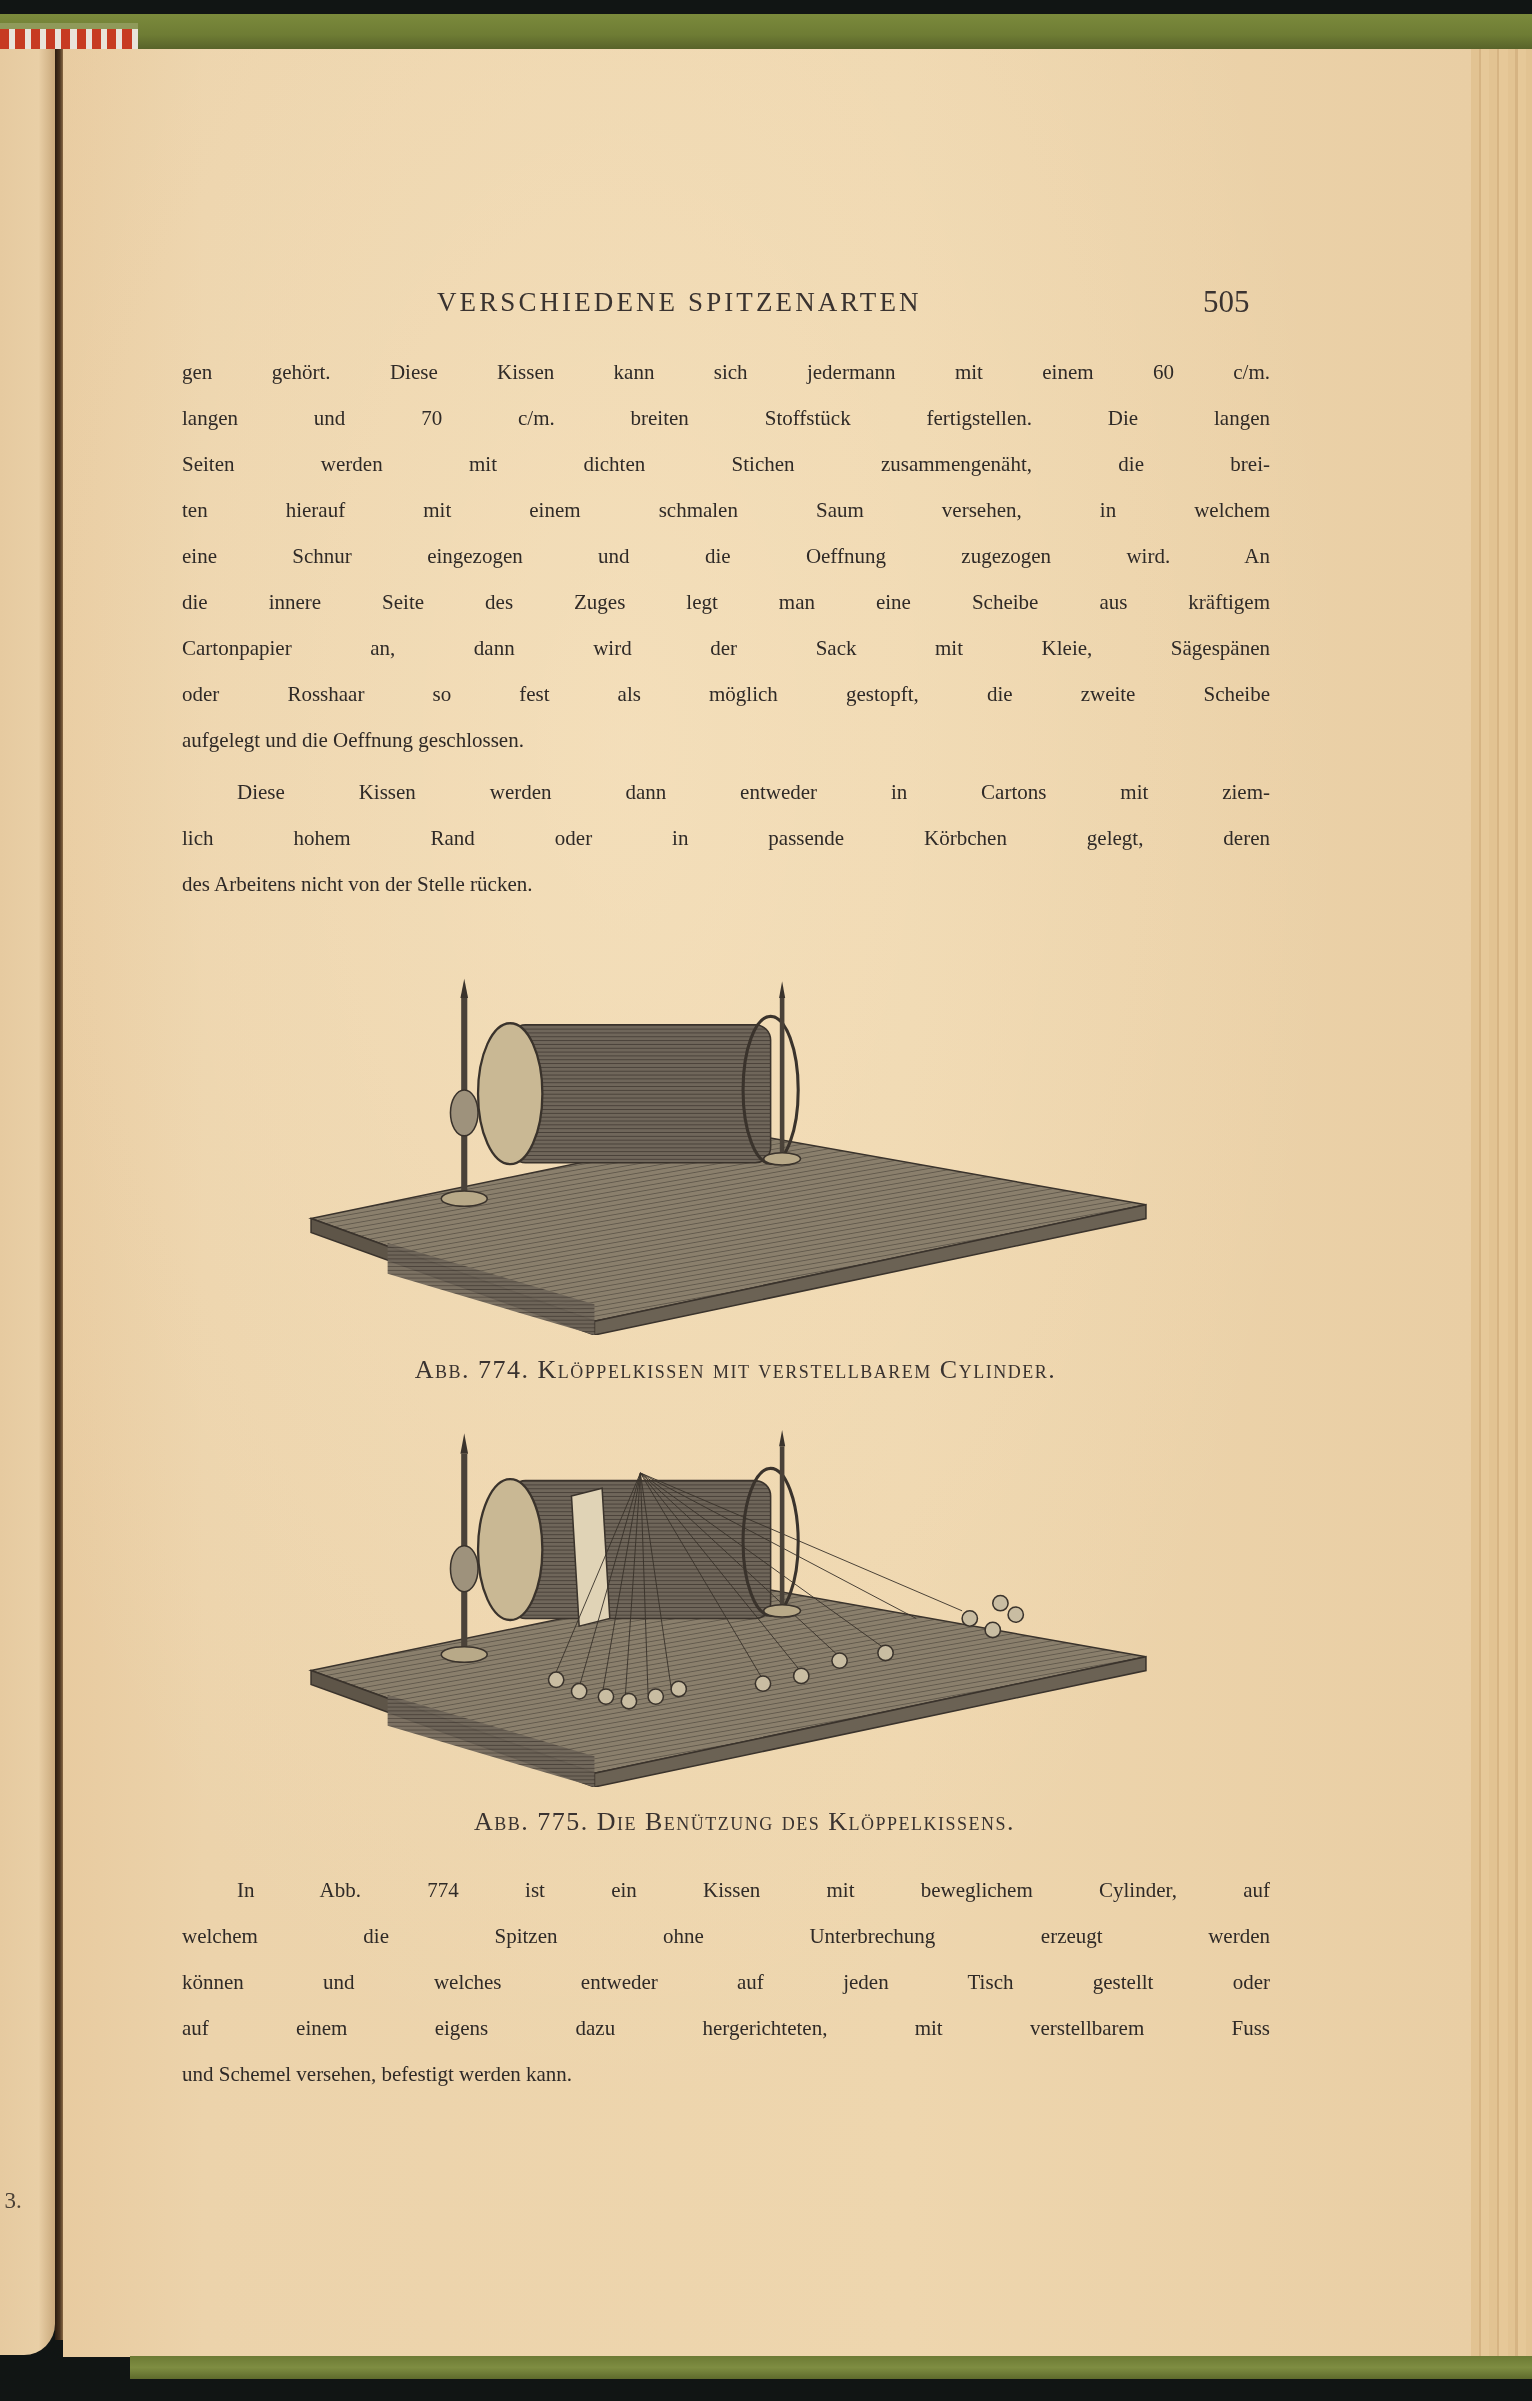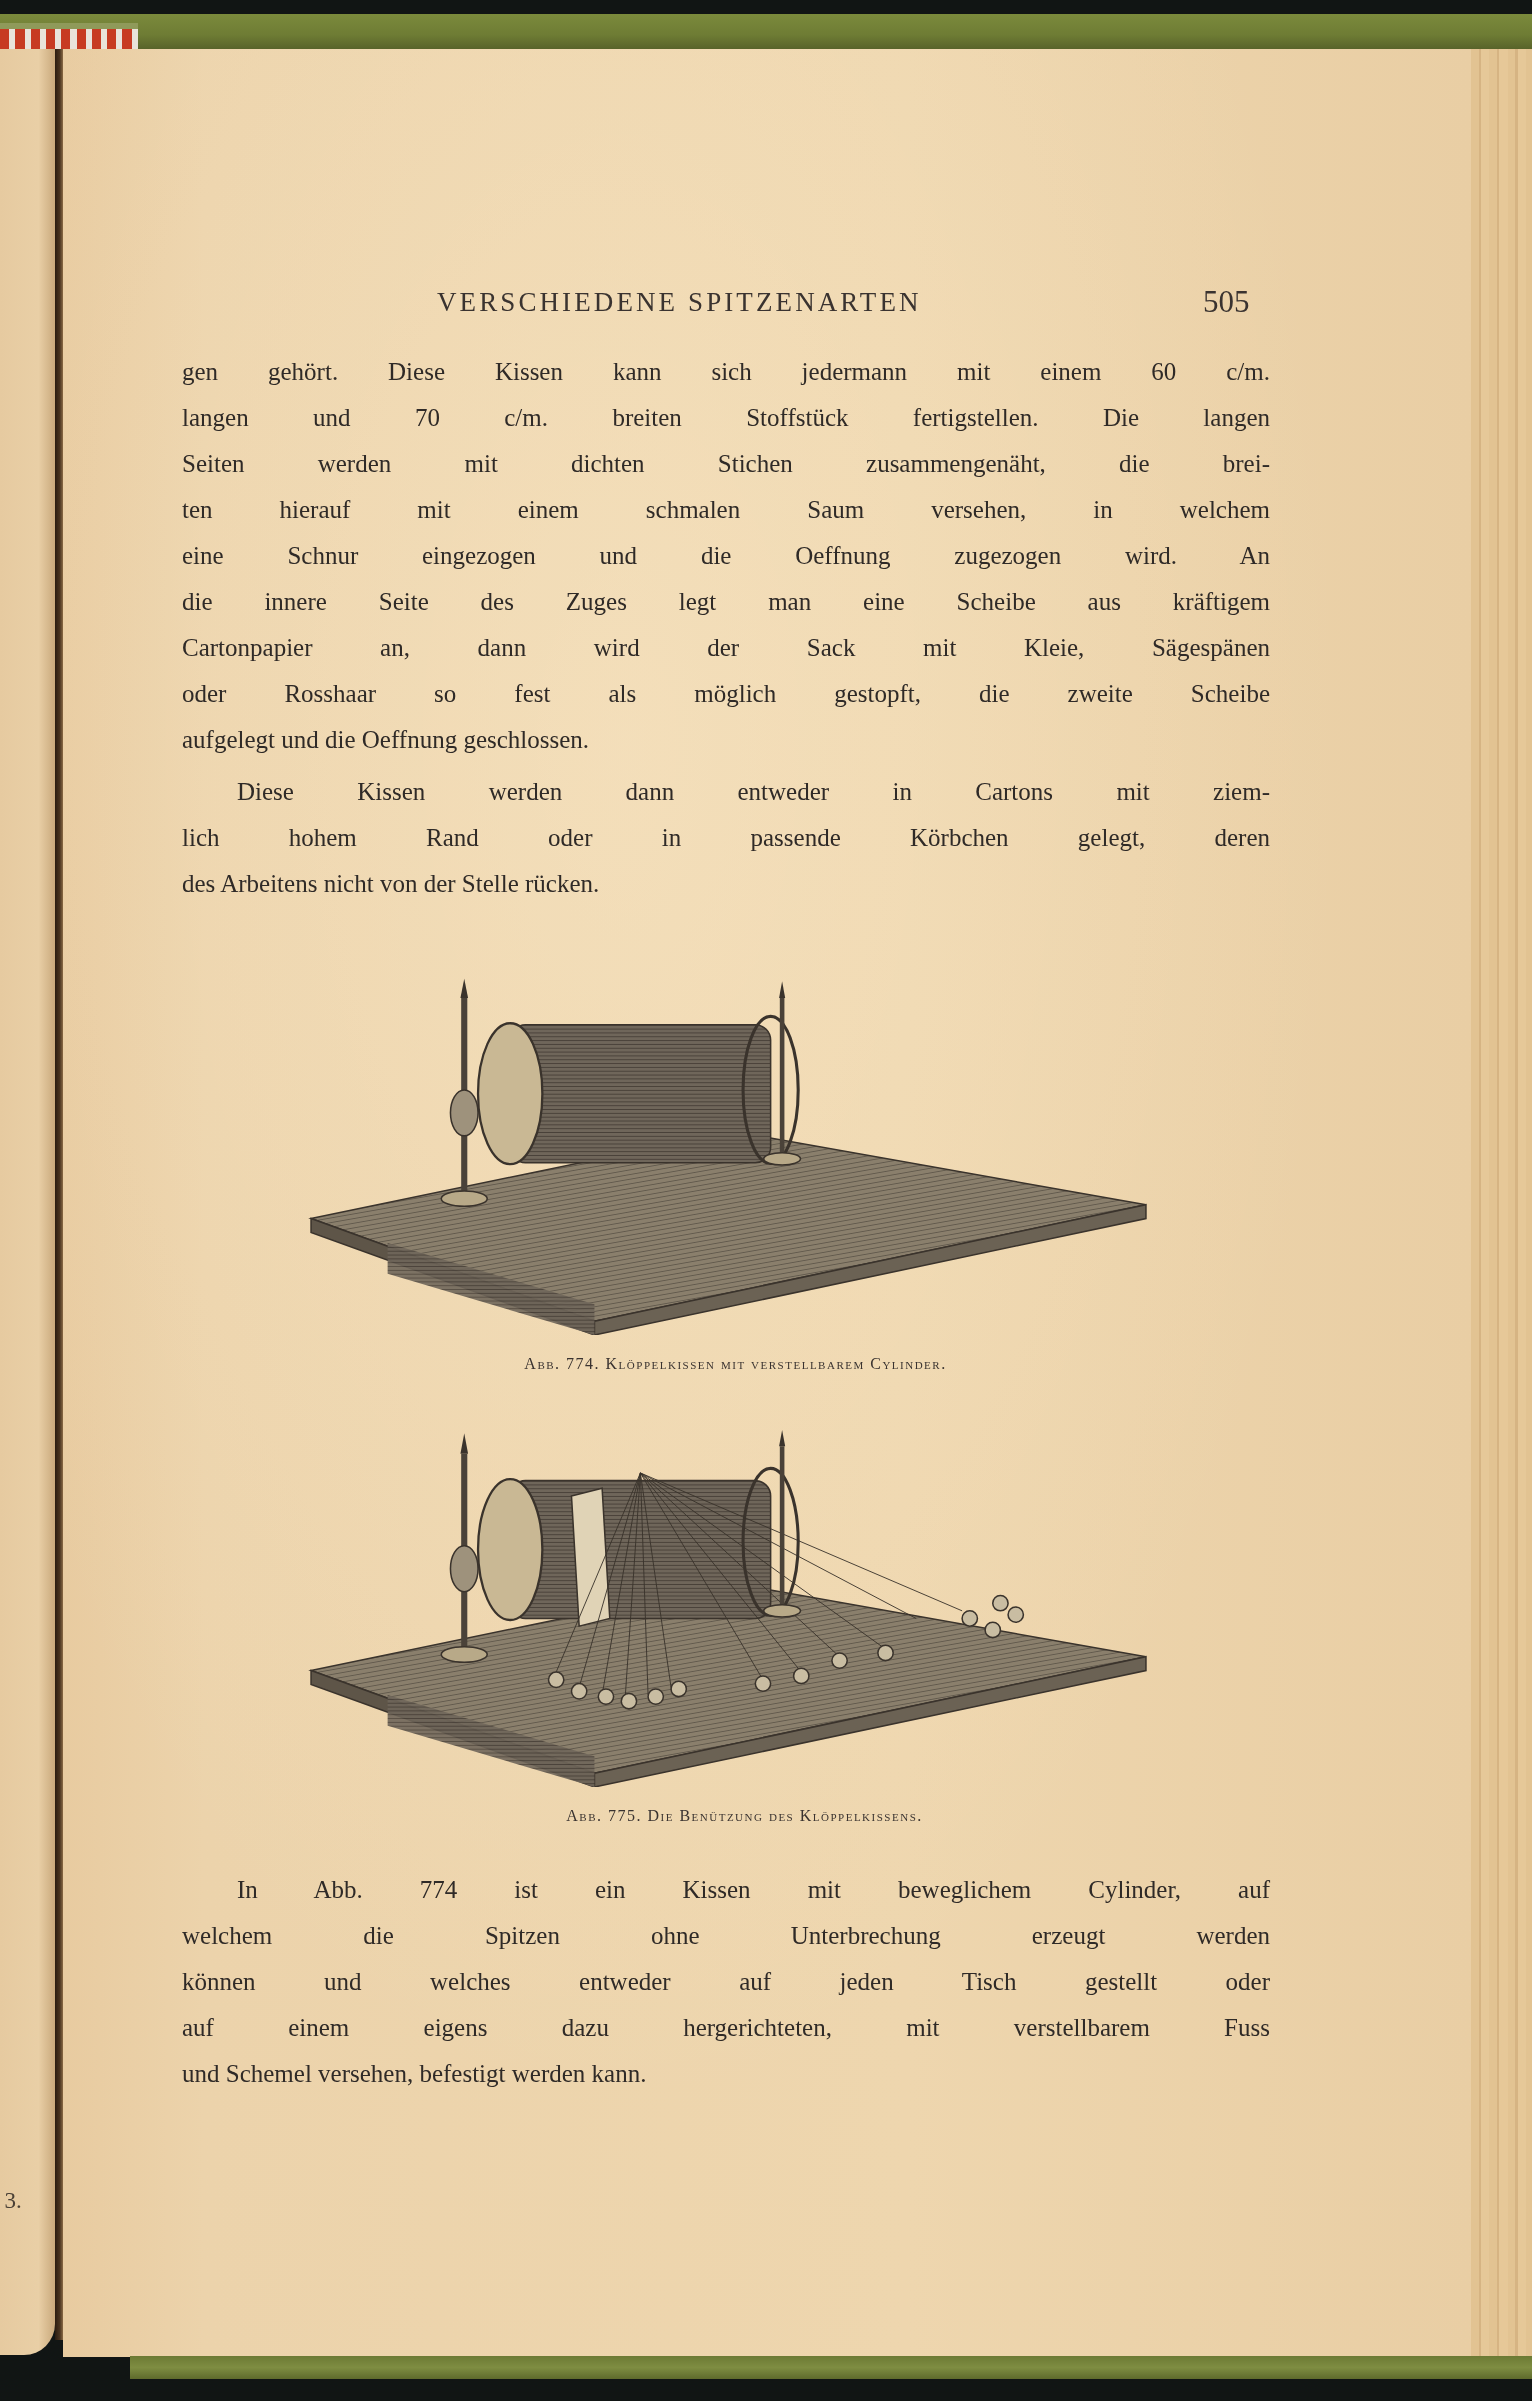--- a/index.html
+++ b/index.html
@@ -52,7 +52,7 @@
     position:absolute; left:1203px; top:284px; font-size:31px; color:#3a3330;
   }
   .para {
-    position:absolute; left:182px; width:1088px; font-size:25px; line-height:46px;
+    position:absolute; left:182px; width:1088px; font-size:21px; line-height:46px;
     color:#2f2a27; text-align:justify; margin:0;
   }
   .para .line { display:block; text-align:justify; text-align-last:justify; white-space:nowrap; }

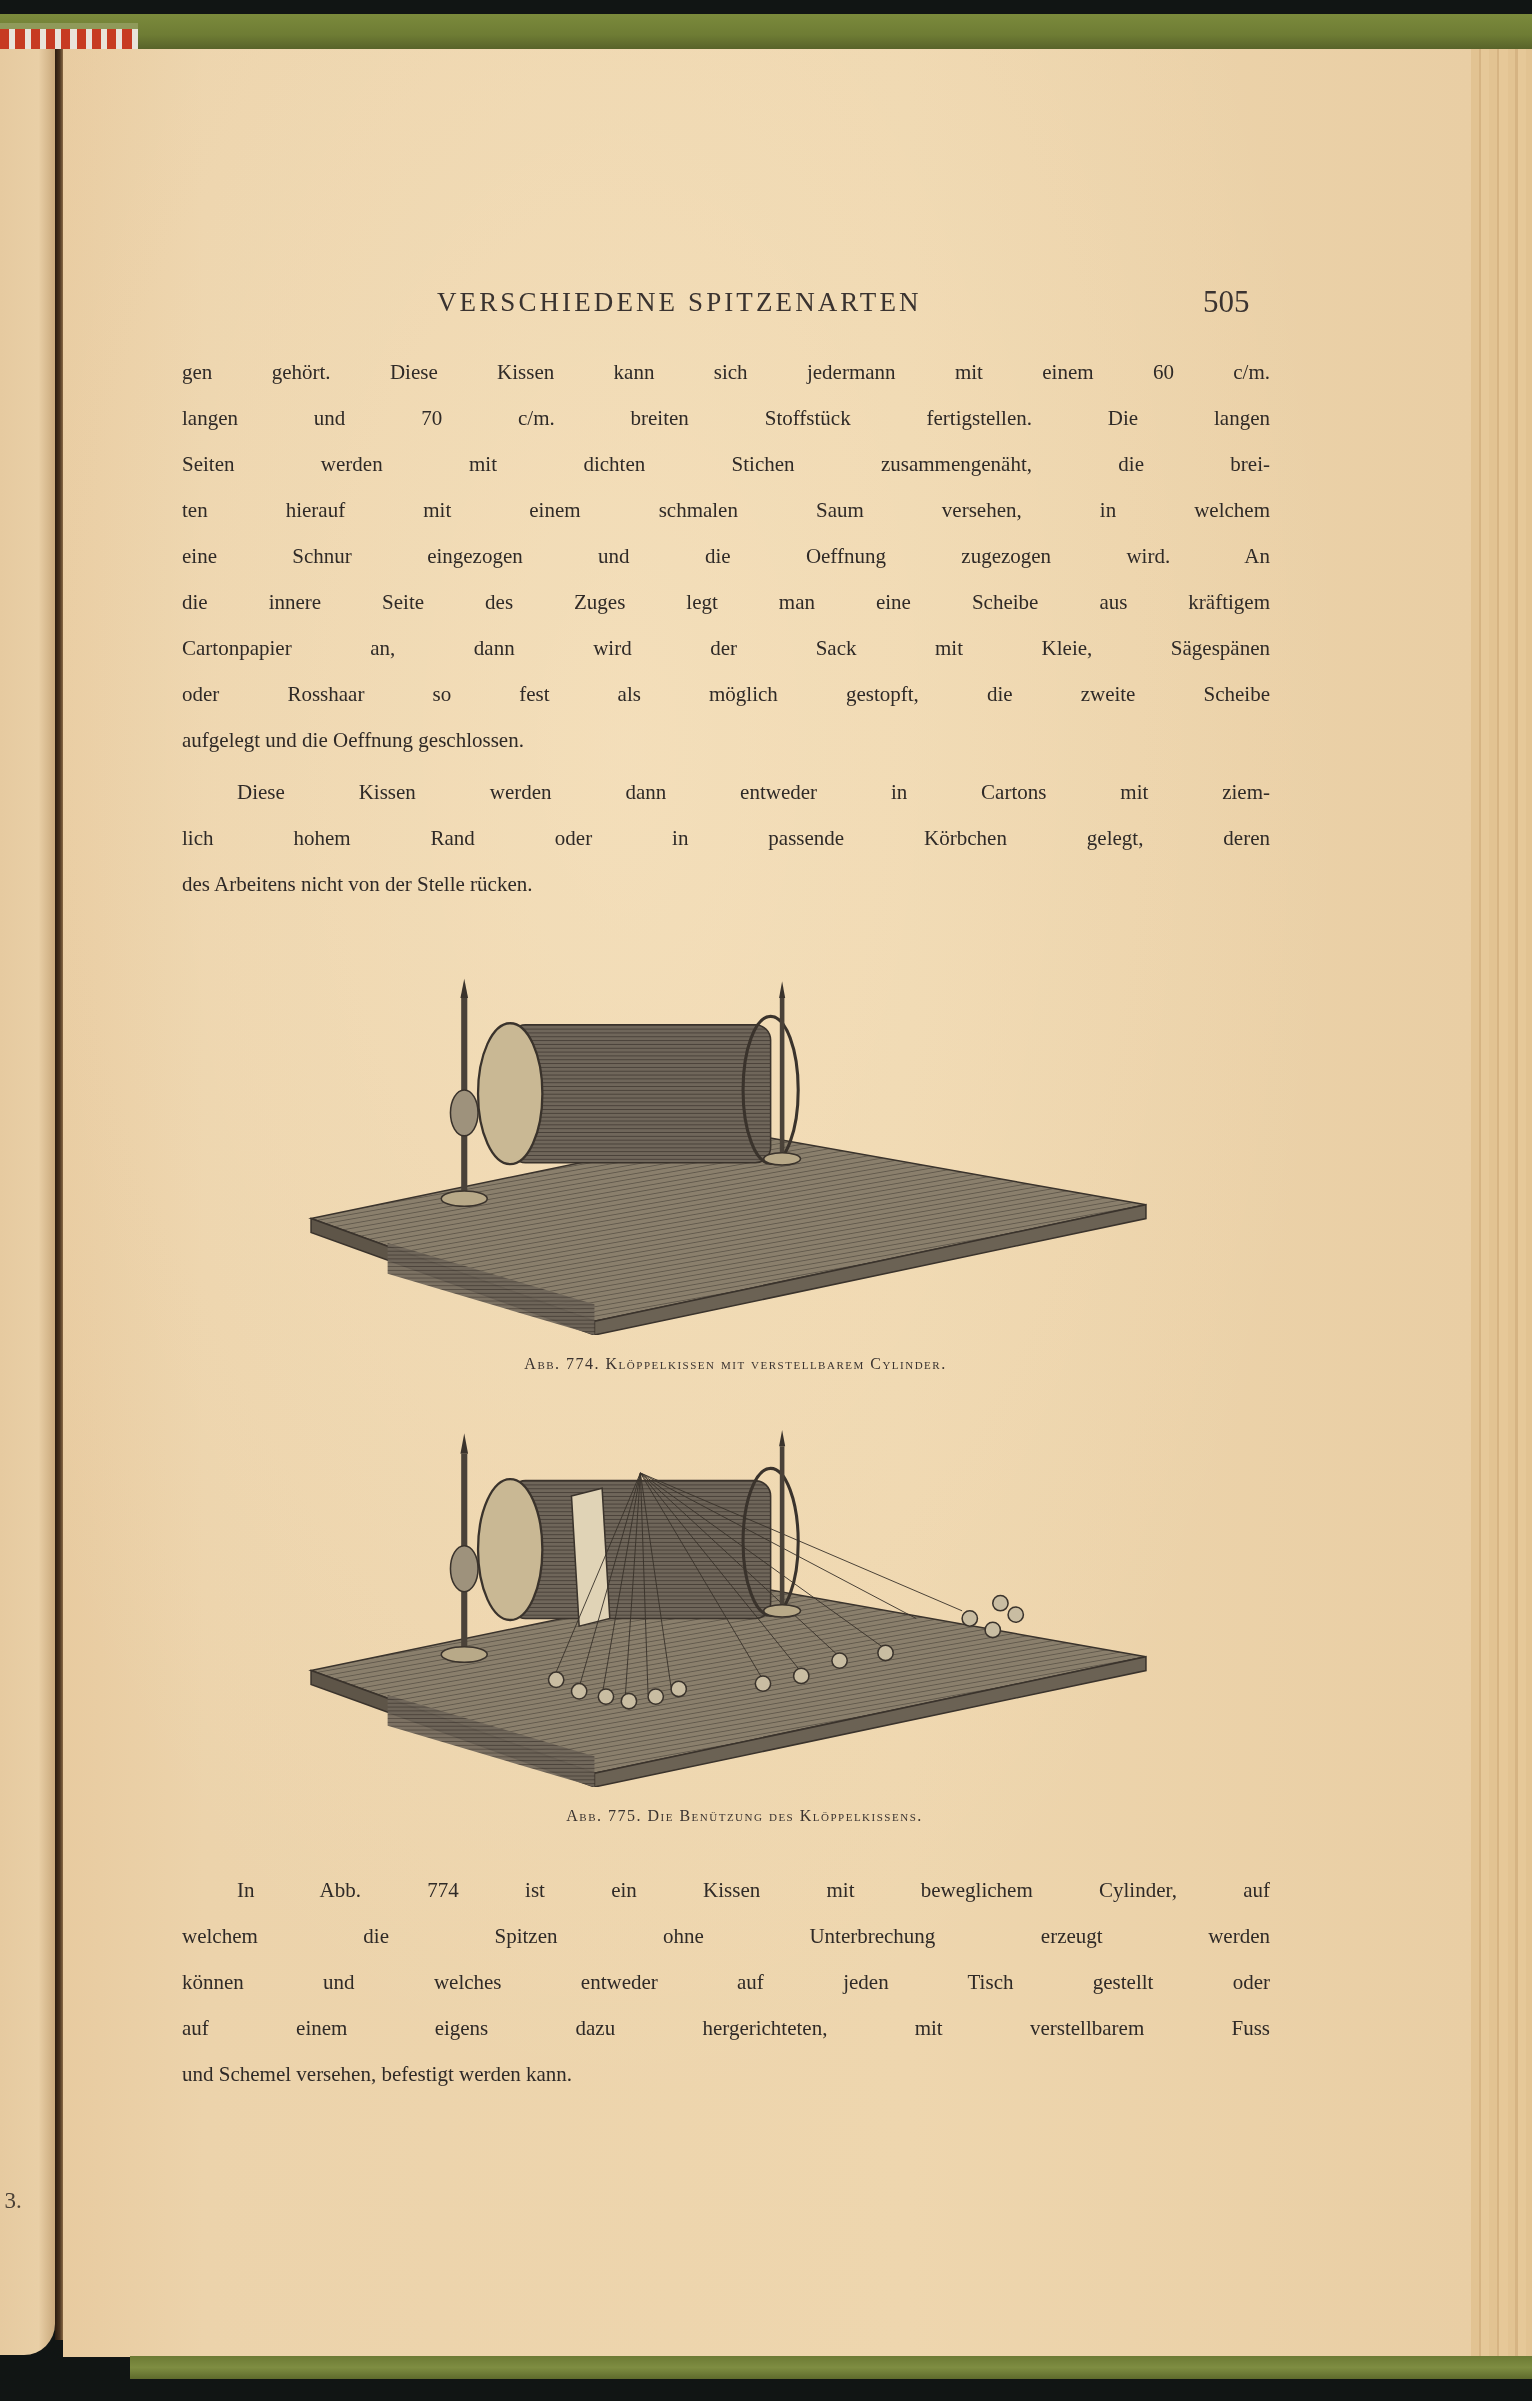--- a/index.html
+++ b/index.html
@@ -59,7 +59,7 @@
   .para .line.last { text-align-last:left; }
   .indent { padding-left:55px; }
   .caption {
-    position:absolute; font-variant:small-caps; font-size:16px; letter-spacing:1.5px;
+    position:absolute; font-variant:small-caps; font-size:26px; letter-spacing:1.5px;
     color:#3a3330; text-align:center;
   }
   .figure { position:absolute; }

